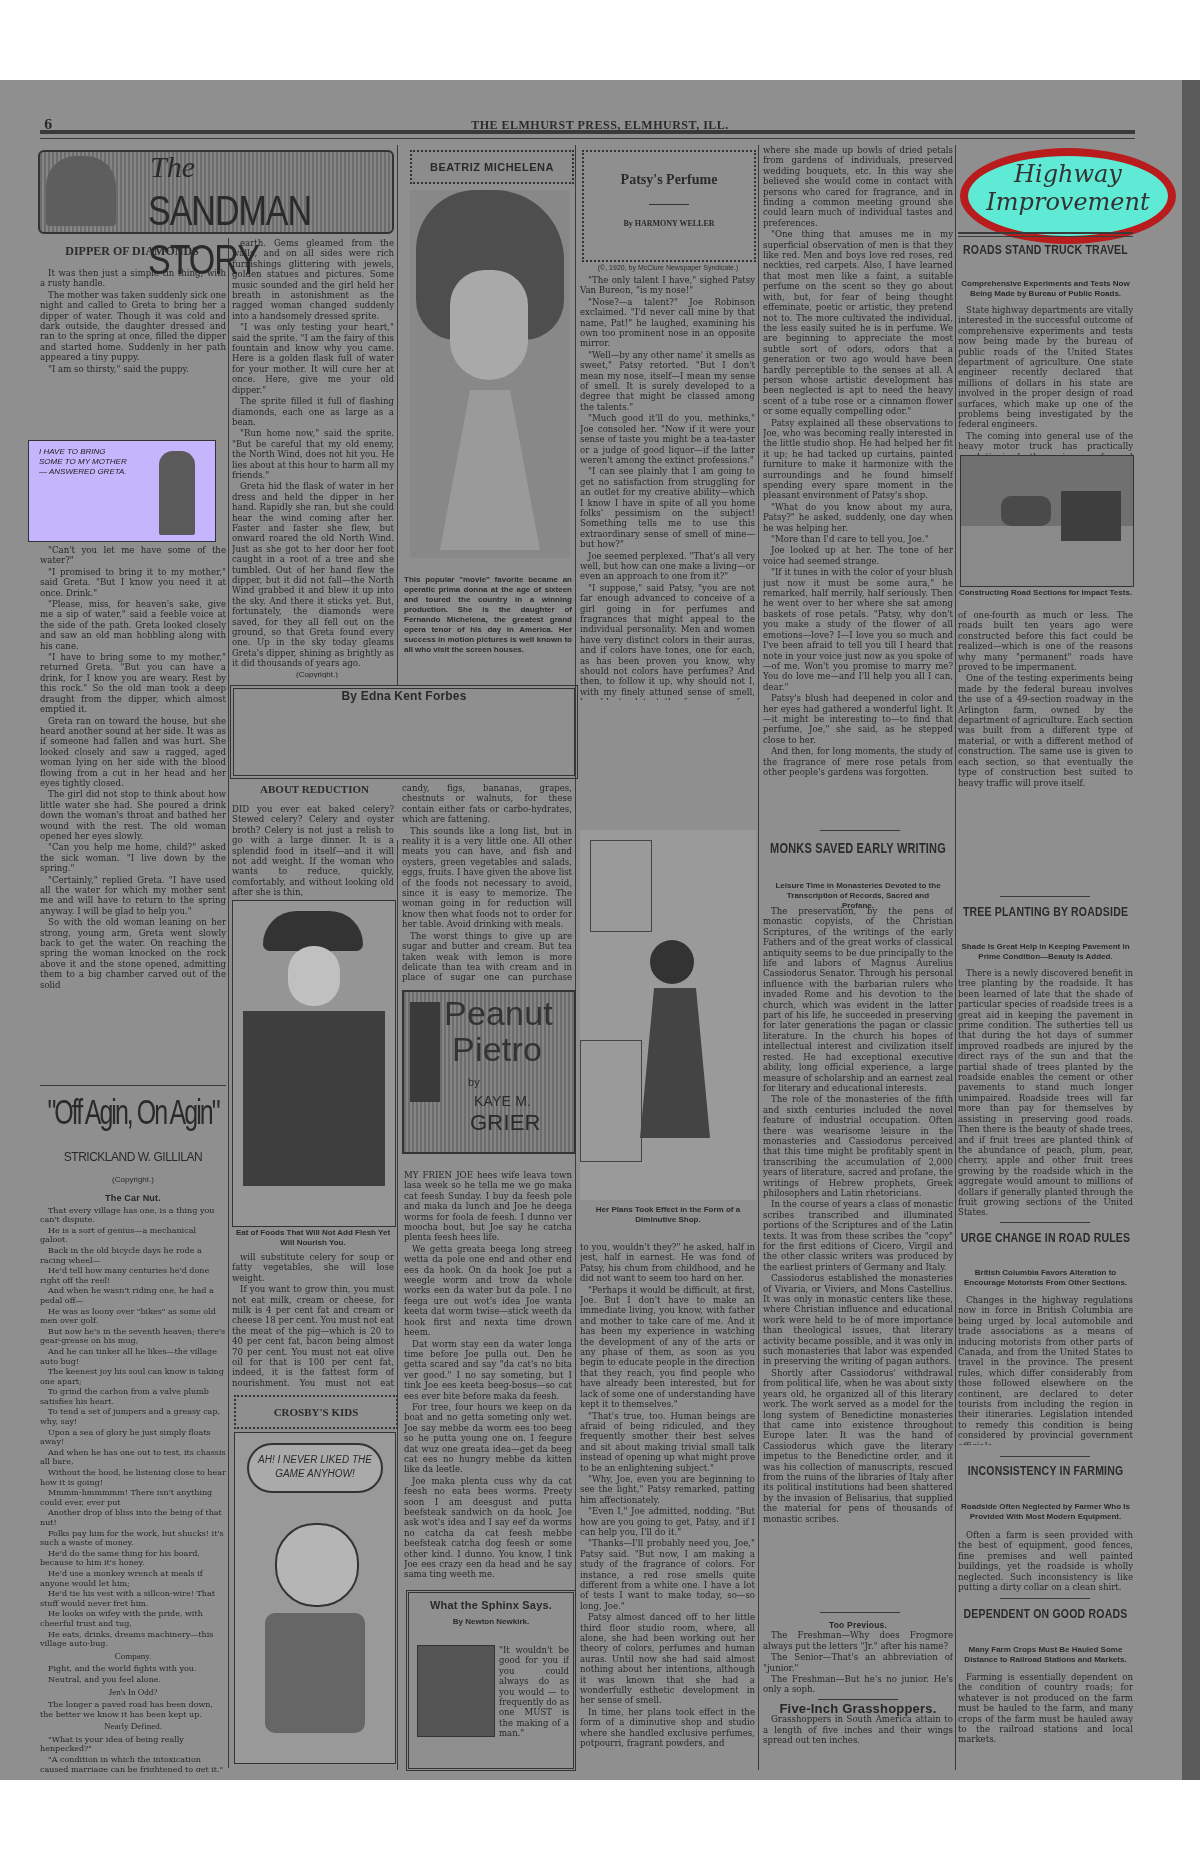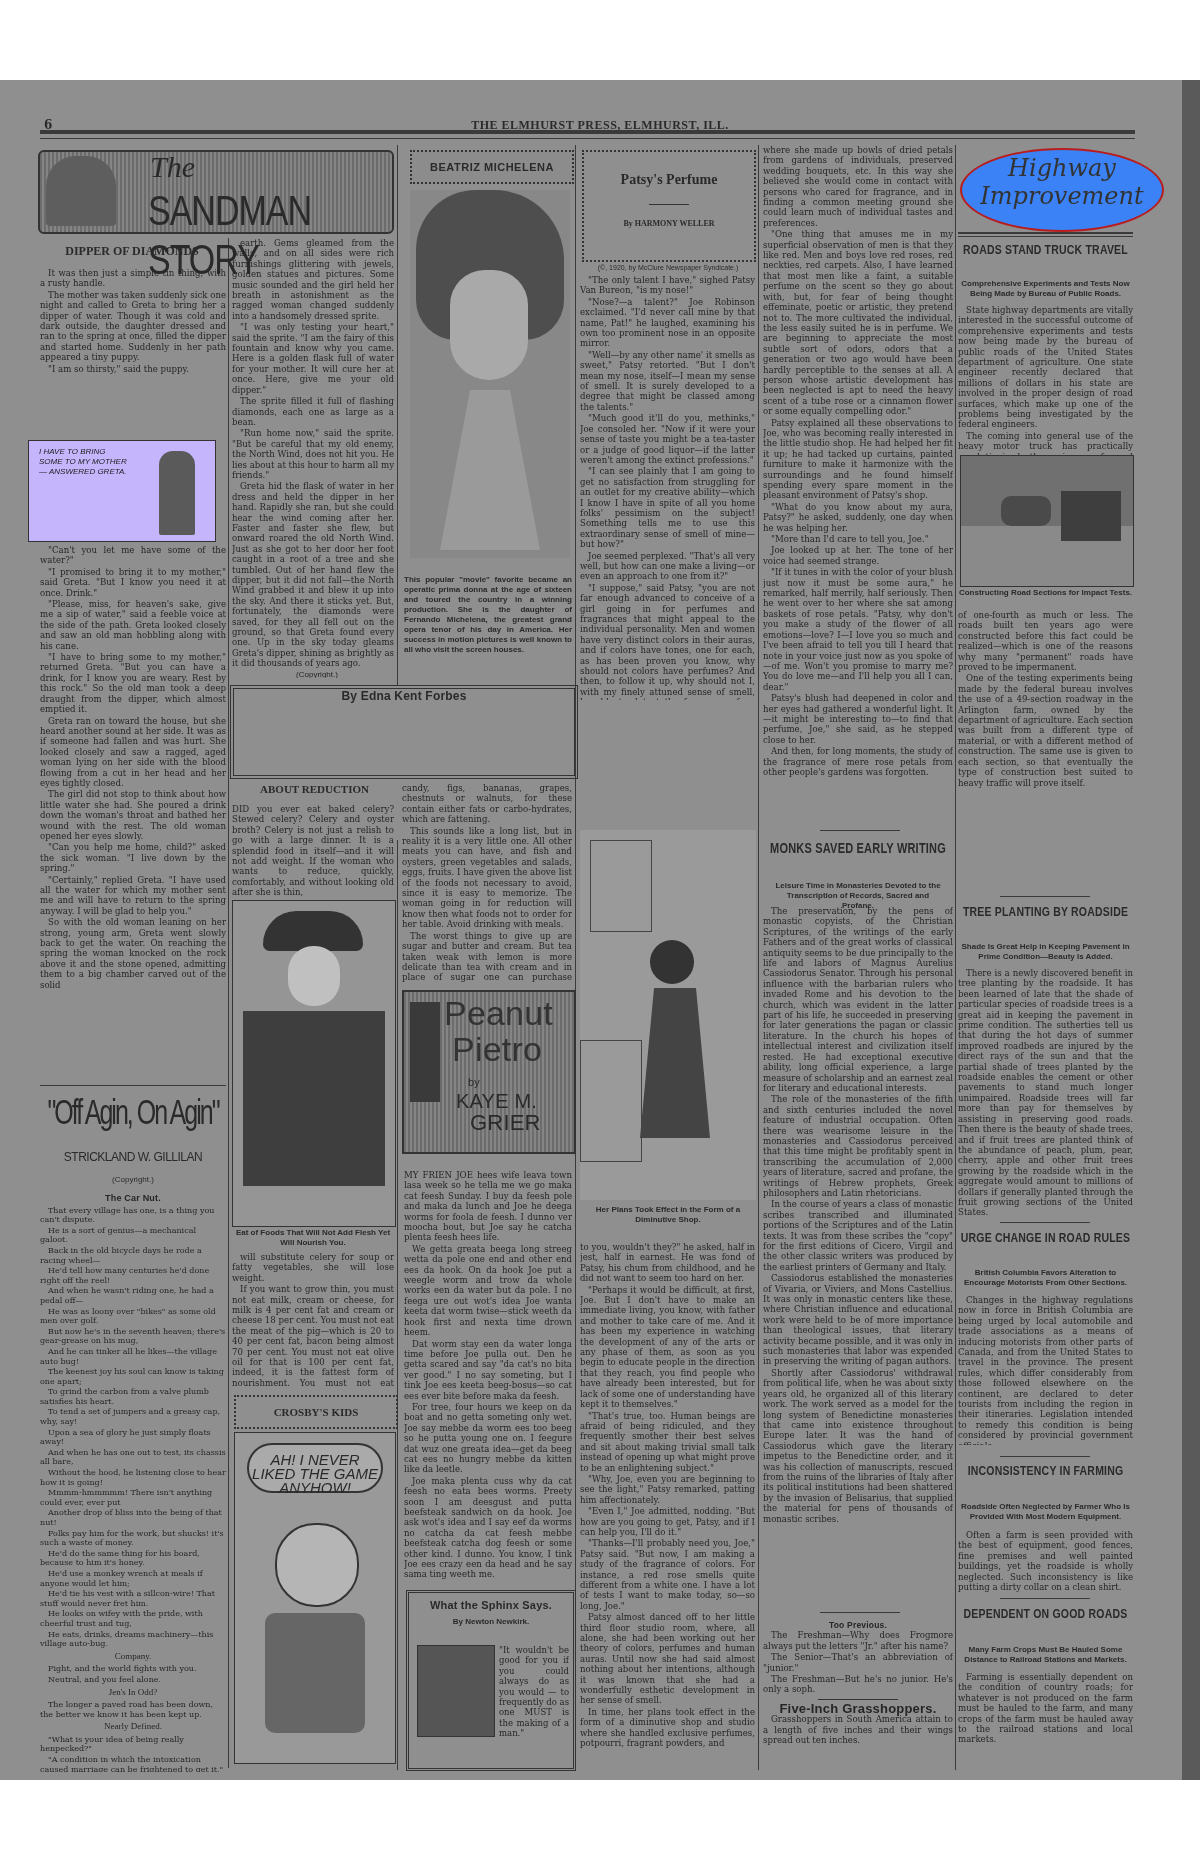--- a/index.html
+++ b/index.html
@@ -251,7 +251,7 @@
   <p>Grasshoppers in South America attain to a length of five inches and their wings spread out ten inches.</p>
 </div>
 
-<div style="position:absolute;left:960px;top:148px;width:200px;height:80px;border:2px solid #b91c1c;border-radius:50%;background:#3b82f6;">
+<div style="position:absolute;left:960px;top:148px;width:200px;height:80px;border:8px solid #b91c1c;border-radius:50%;background:#5eead4;">
   <div style="position:absolute;left:0;top:4px;width:200px;text-align:center;font-family:'DejaVu Serif',serif;font-style:italic;font-size:24px;line-height:28px;color:#333;">Highway</div>
   <div style="position:absolute;left:0;top:32px;width:200px;text-align:center;font-family:'DejaVu Serif',serif;font-style:italic;font-size:24px;line-height:28px;color:#333;">Improvement</div>
 </div>

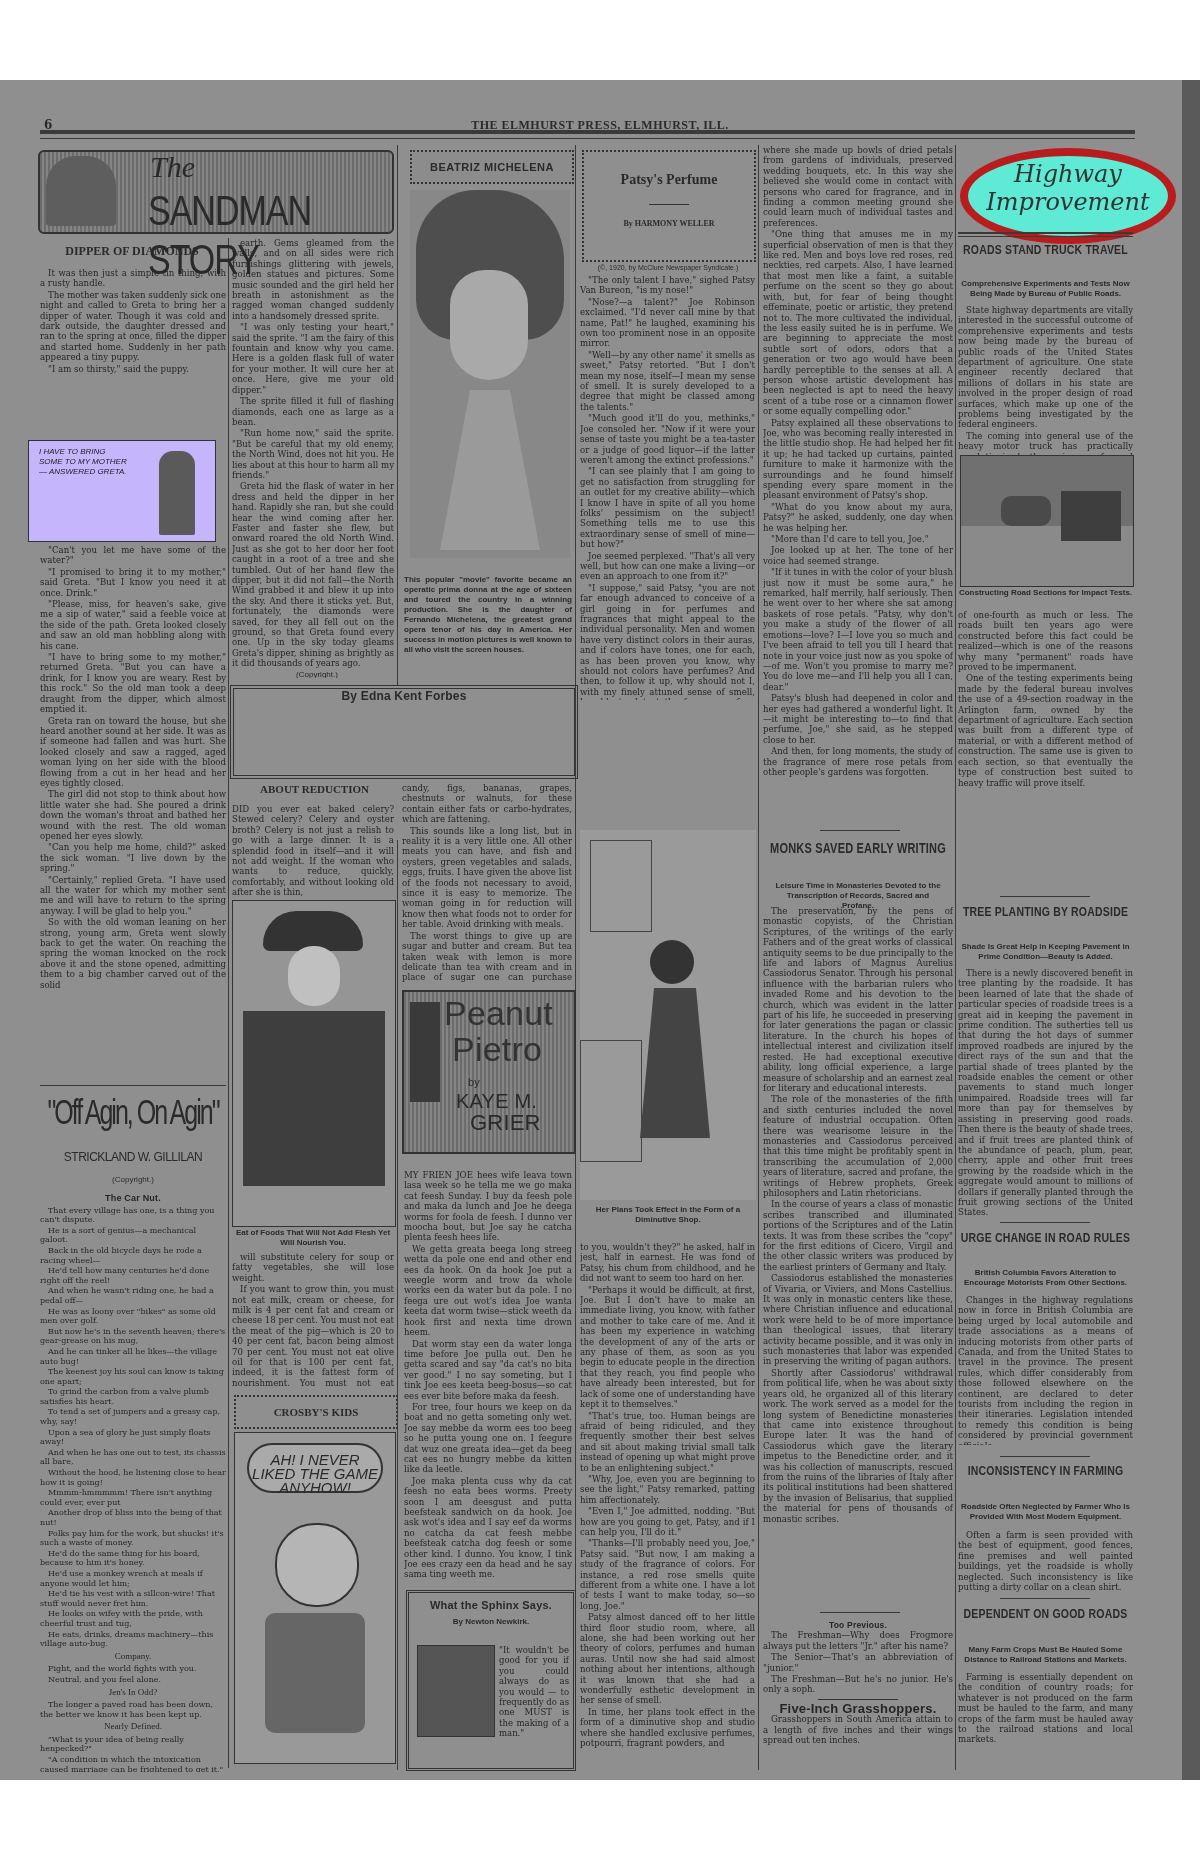--- a/index.html
+++ b/index.html
@@ -166,7 +166,7 @@
   <div class="h-sans" style="position:absolute;left:40px;top:4px;font-size:34px;line-height:34px;color:#333;font-weight:normal;">Peanut</div>
   <div class="h-sans" style="position:absolute;left:48px;top:40px;font-size:34px;line-height:34px;color:#333;font-weight:normal;">Pietro</div>
   <div class="h-sans" style="position:absolute;left:64px;top:84px;font-size:11px;font-weight:normal;">by</div>
-  <div class="h-sans" style="position:absolute;left:52px;top:100px;font-size:20px;line-height:18px;font-weight:normal;">KAYE M.</div>
+  <div class="h-sans" style="position:absolute;left:70px;top:100px;font-size:14px;line-height:18px;font-weight:normal;">KAYE M.</div>
   <div class="h-sans" style="position:absolute;left:66px;top:120px;font-size:22px;line-height:22px;font-weight:normal;">GRIER</div>
 </div>
 <div class="col" style="left:404px;top:1170px;width:168px;height:410px;">

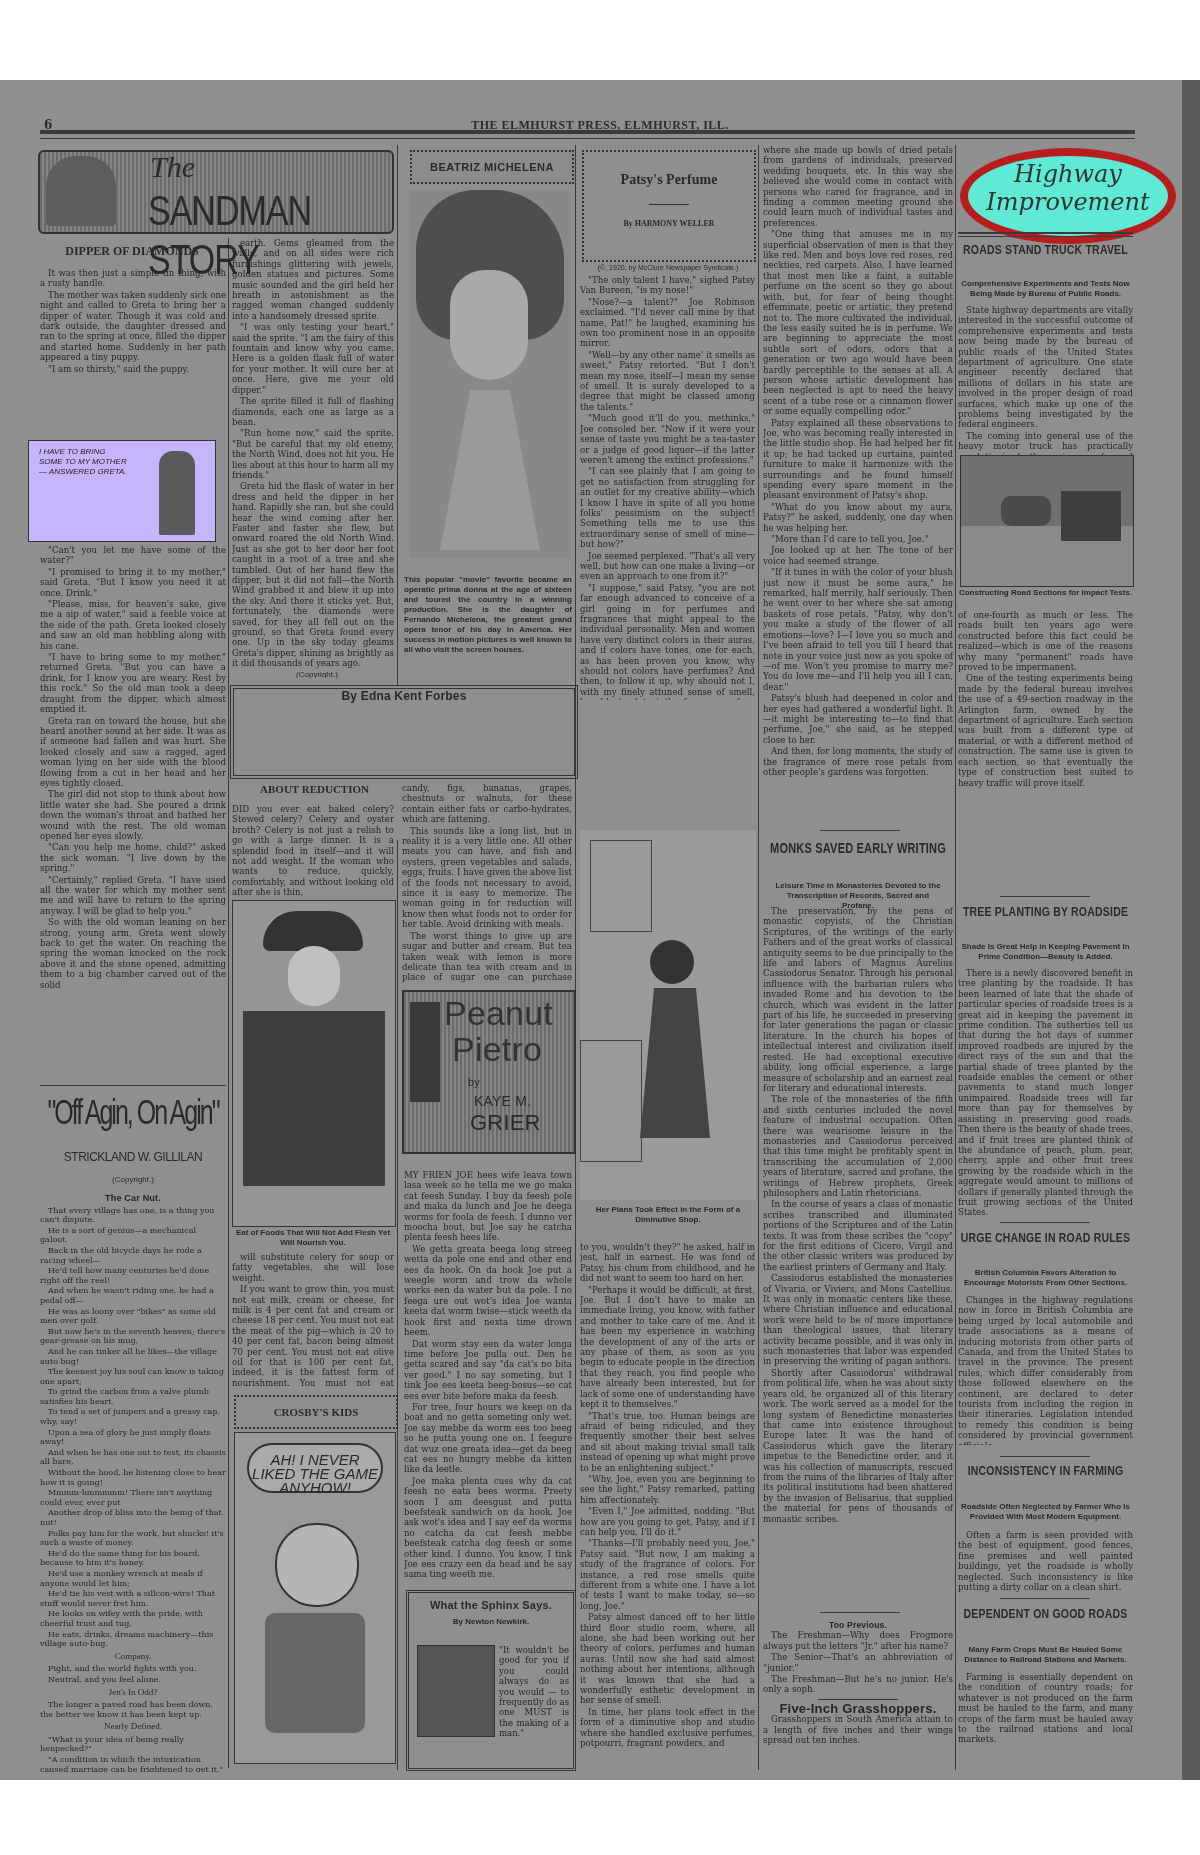--- a/index.html
+++ b/index.html
@@ -156,7 +156,7 @@
   <div class="h-serif" style="font-size:11px;line-height:30px;">CROSBY'S KIDS</div>
 </div>
 <div class="img" style="left:234px;top:1432px;width:160px;height:330px;background:#999;">
-  <div style="position:absolute;left:12px;top:10px;width:136px;height:50px;border:2px solid #333;border-radius:30px;background:#aaa;font-family:'Liberation Sans',sans-serif;font-size:15px;line-height:14px;text-align:center;padding-top:8px;box-sizing:border-box;font-style:italic;">AH! I NEVER LIKED THE GAME ANYHOW!</div>
+  <div style="position:absolute;left:12px;top:10px;width:136px;height:50px;border:2px solid #333;border-radius:30px;background:#aaa;font-family:'Liberation Sans',sans-serif;font-size:10px;line-height:14px;text-align:center;padding-top:8px;box-sizing:border-box;font-style:italic;">AH! I NEVER LIKED THE GAME ANYHOW!</div>
   <div style="position:absolute;left:40px;top:90px;width:80px;height:80px;background:#b5b5b5;border:2px solid #333;border-radius:40px;"></div>
   <div style="position:absolute;left:30px;top:180px;width:100px;height:120px;background:#666;border-radius:10px;"></div>
 </div>

